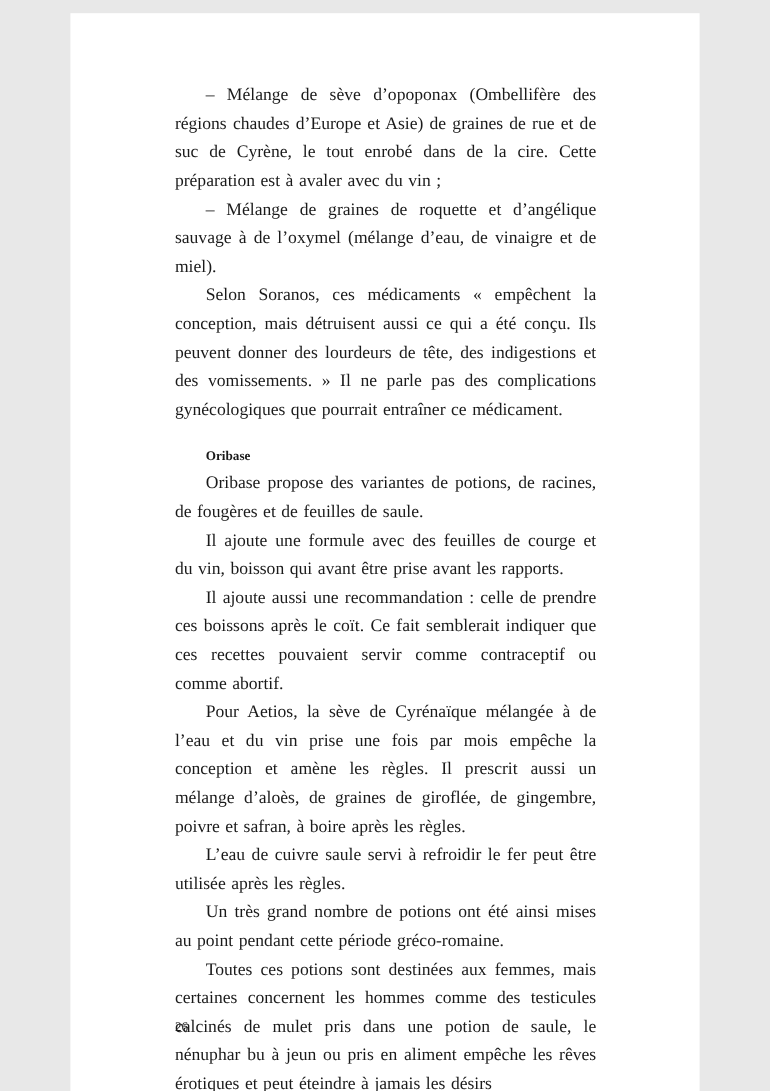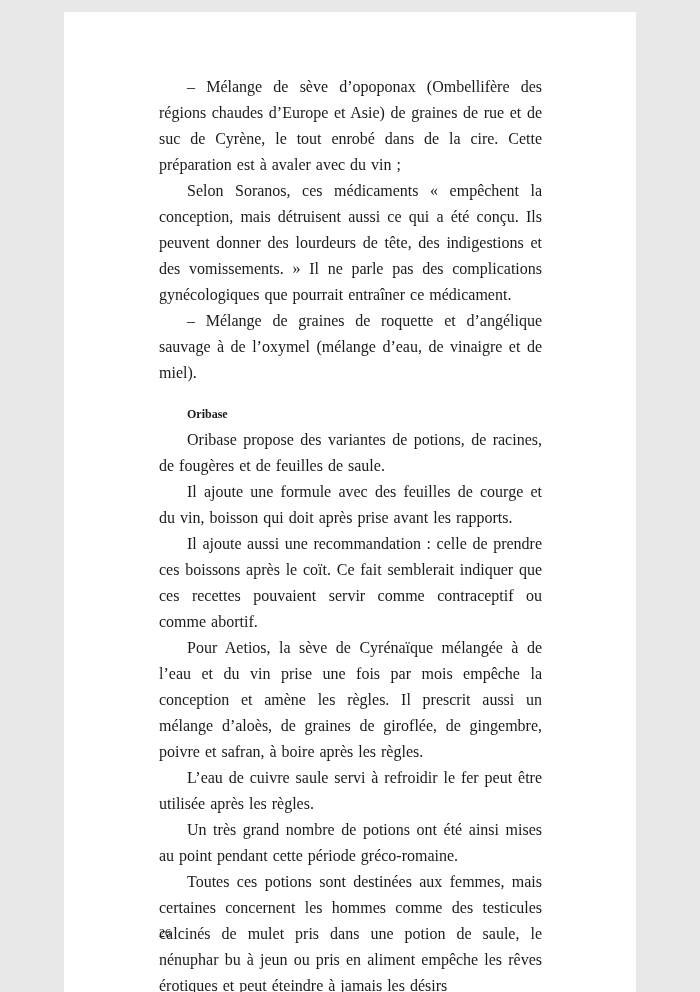--- a/index.html
+++ b/index.html
@@ -52,8 +52,8 @@
 <div class="page">
   <div class="text-body">
     <p class="para">– Mélange de sève d’opoponax (Ombellifère des régions chaudes d’Europe et Asie) de graines de rue et de suc de Cyrène, le tout enrobé dans de la cire. Cette préparation est à avaler avec du vin ;</p>
+    <p class="para">– Mélange de graines de roquette et d’angélique sauvage à de l’oxymel (mélange d’eau, de vinaigre et de miel).</p>
     <p class="para">Selon Soranos, ces médicaments « empêchent la conception, mais détruisent aussi ce qui a été conçu. Ils peuvent donner des lourdeurs de tête, des indigestions et des vomissements. » Il ne parle pas des complications gynécologiques que pourrait entraîner ce médicament.</p>
-    <p class="para">– Mélange de graines de roquette et d’angélique sauvage à de l’oxymel (mélange d’eau, de vinaigre et de miel).</p>
     <p class="heading">Oribase</p>
     <p class="para">Oribase propose des variantes de potions, de racines, de fougères et de feuilles de saule.</p>
     <p class="para">Il ajoute une formule avec des feuilles de courge et du vin, boisson qui doit après prise avant les rapports.</p>

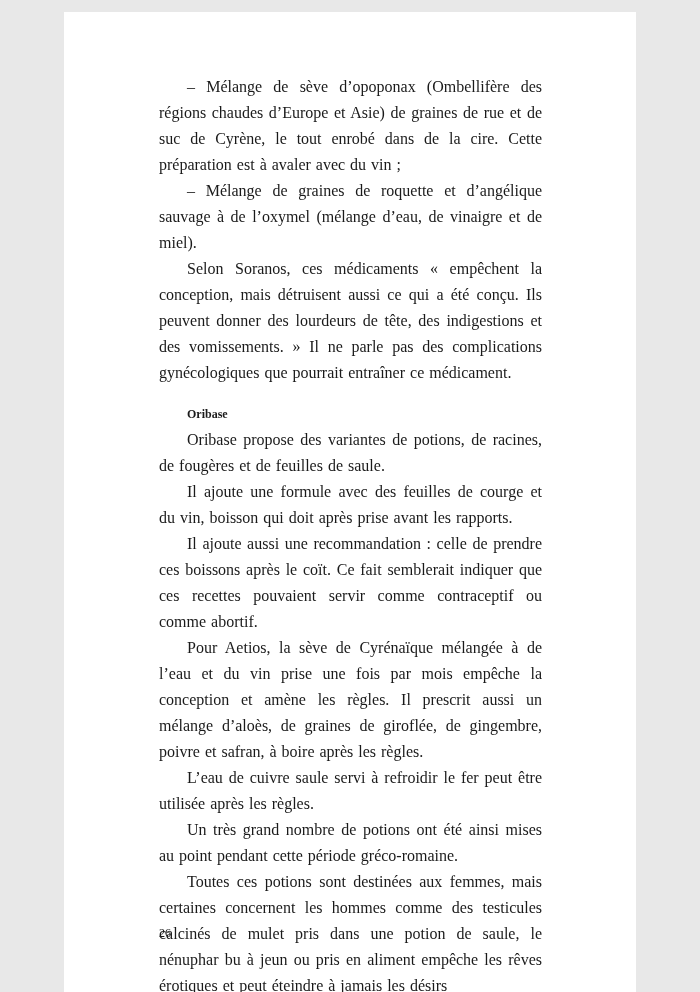--- a/index.html
+++ b/index.html
@@ -56,7 +56,7 @@
     <p class="para">Selon Soranos, ces médicaments « empêchent la conception, mais détruisent aussi ce qui a été conçu. Ils peuvent donner des lourdeurs de tête, des indigestions et des vomissements. » Il ne parle pas des complications gynécologiques que pourrait entraîner ce médicament.</p>
     <p class="heading">Oribase</p>
     <p class="para">Oribase propose des variantes de potions, de racines, de fougères et de feuilles de saule.</p>
-    <p class="para">Il ajoute une formule avec des feuilles de courge et du vin, boisson qui doit après prise avant les rapports.</p>
+    <p class="para">Il ajoute une formule avec des feuilles de courge et du vin, boisson qui avant être prise avant les rapports.</p>
     <p class="para">Il ajoute aussi une recommandation : celle de prendre ces boissons après le coït. Ce fait semblerait indiquer que ces recettes pouvaient servir comme contraceptif ou comme abortif.</p>
     <p class="para">Pour Aetios, la sève de Cyrénaïque mélangée à de l’eau et du vin prise une fois par mois empêche la conception et amène les règles. Il prescrit aussi un mélange d’aloès, de graines de giroflée, de gingembre, poivre et safran, à boire après les règles.</p>
     <p class="para">L’eau de cuivre saule servi à refroidir le fer peut être utilisée après les règles.</p>

